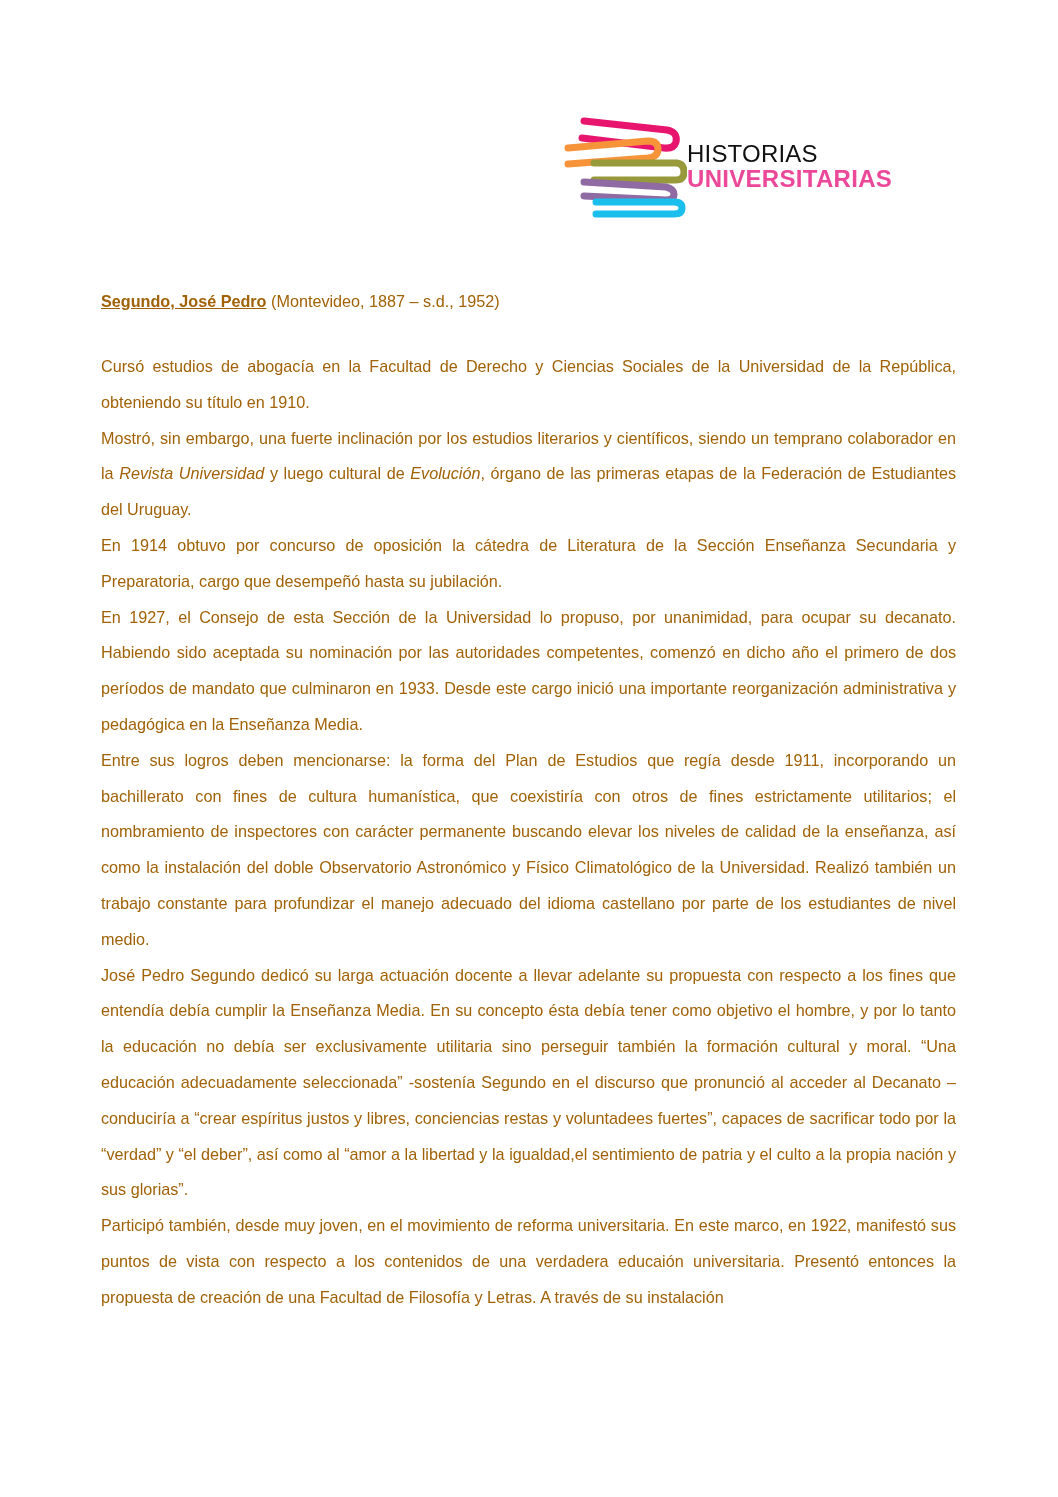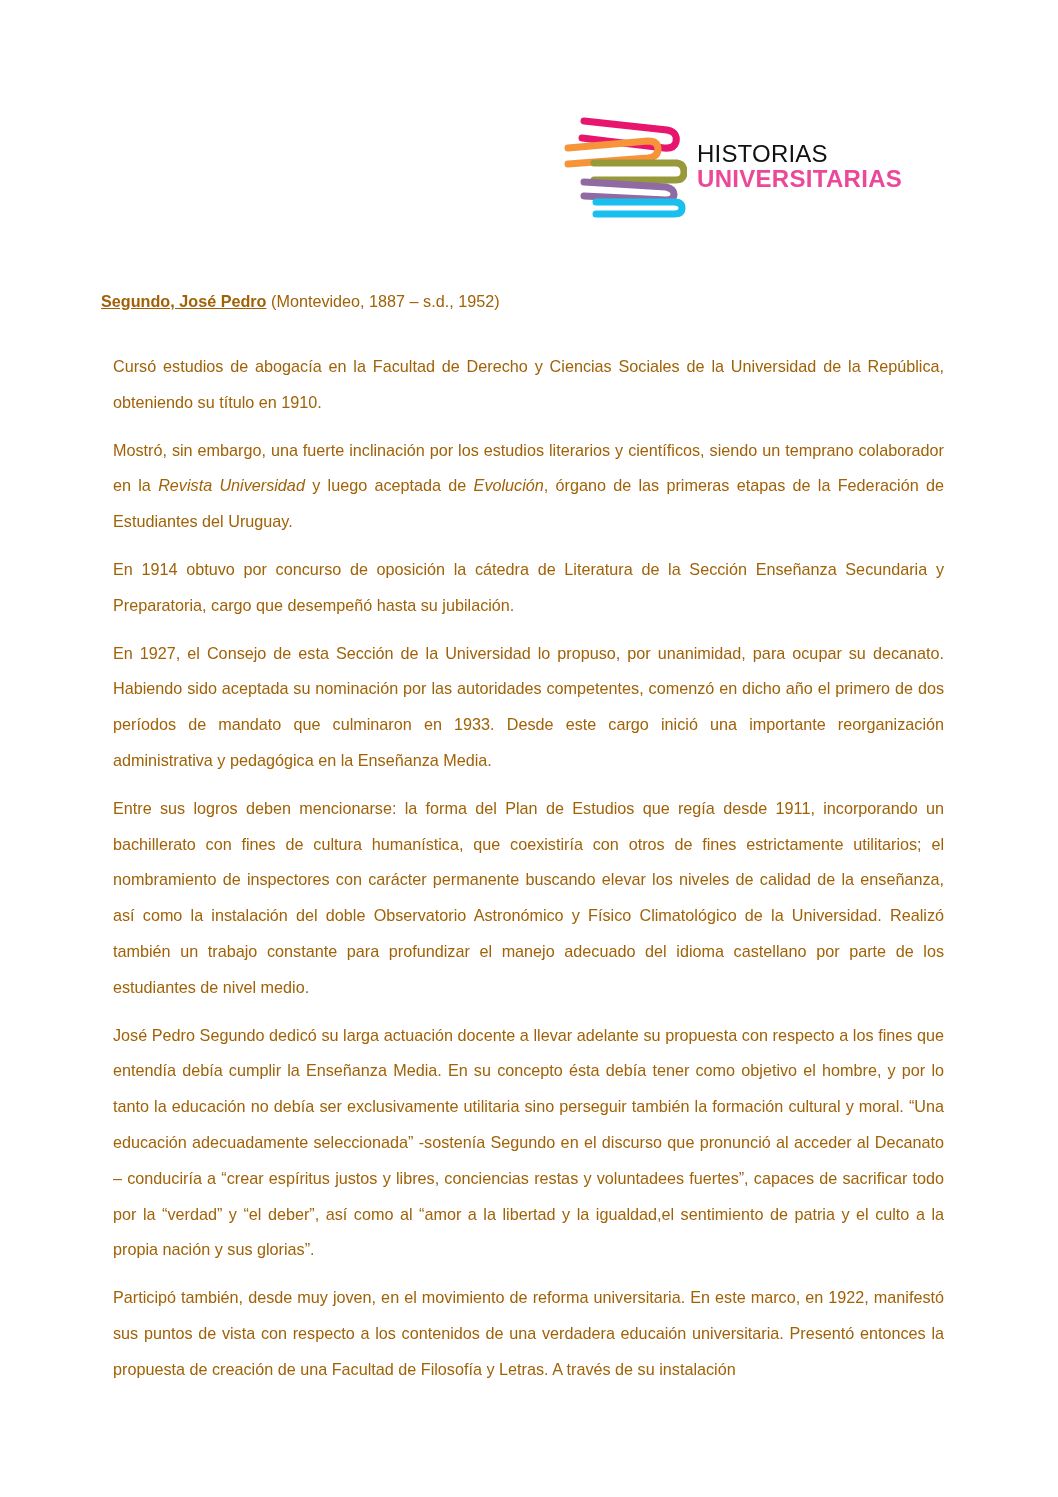--- a/index.html
+++ b/index.html
@@ -29,7 +29,7 @@
     }
     .logo-text {
       position: absolute;
-      left: 135px;
+      left: 125px;
       top: 26px;
       line-height: 1;
     }

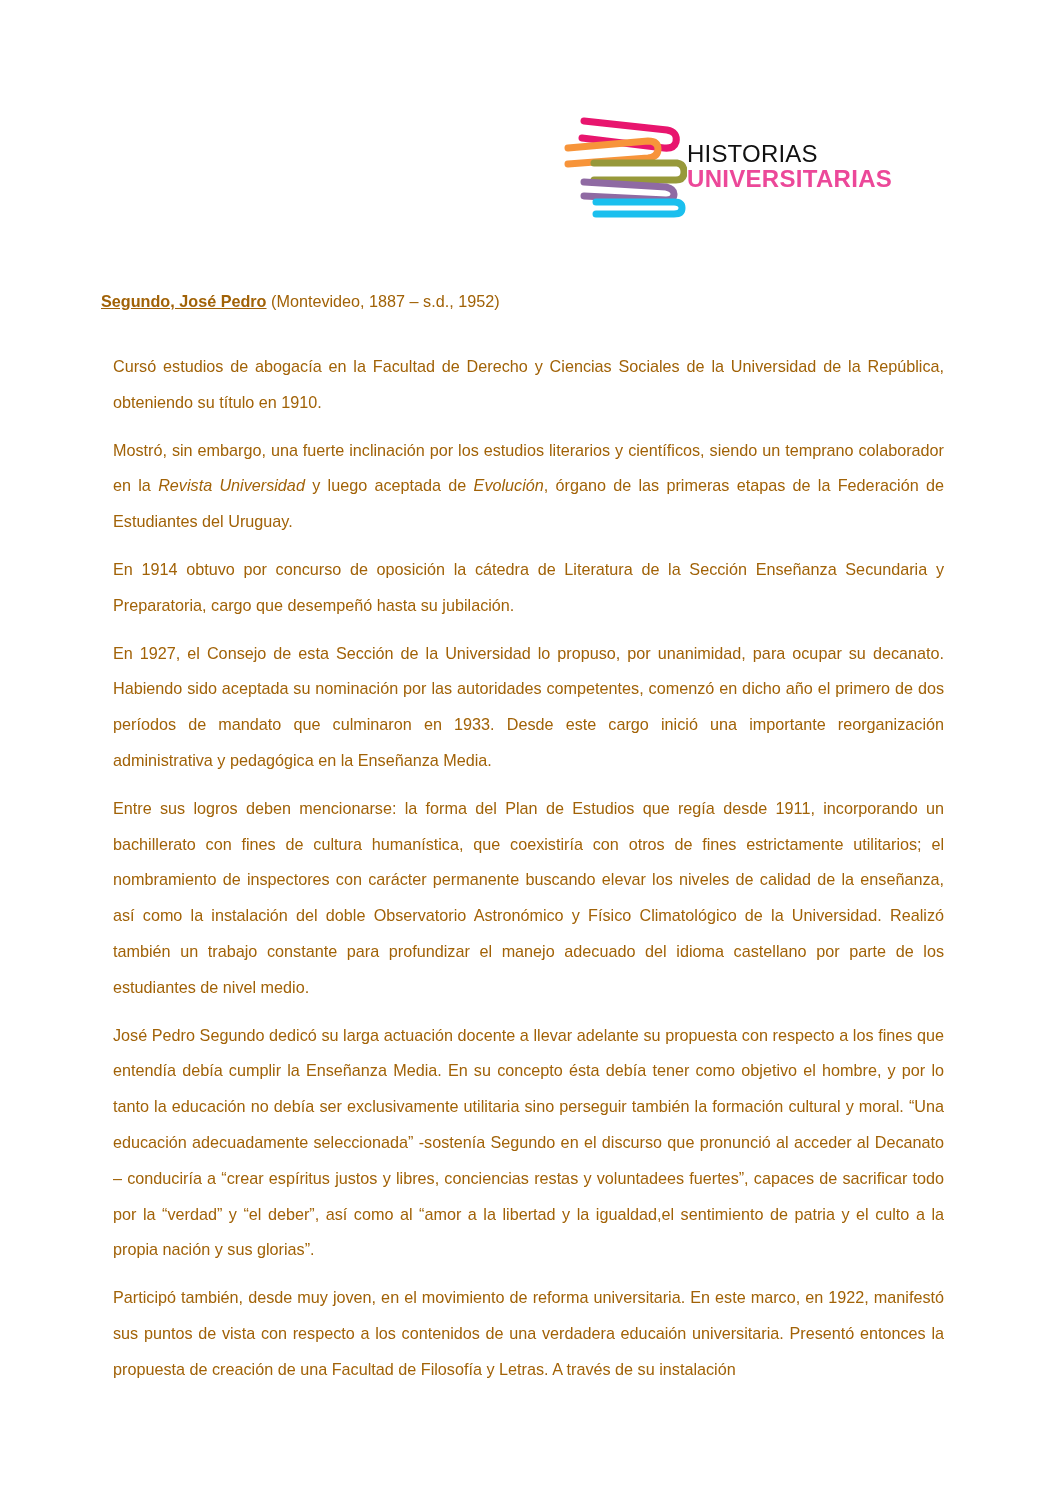--- a/index.html
+++ b/index.html
@@ -69,7 +69,7 @@
       text-decoration: underline;
     }
     .para {
-      margin: 12px;
+      margin: 0;
       text-align: justify;
     }
     .para:first-of-type { }

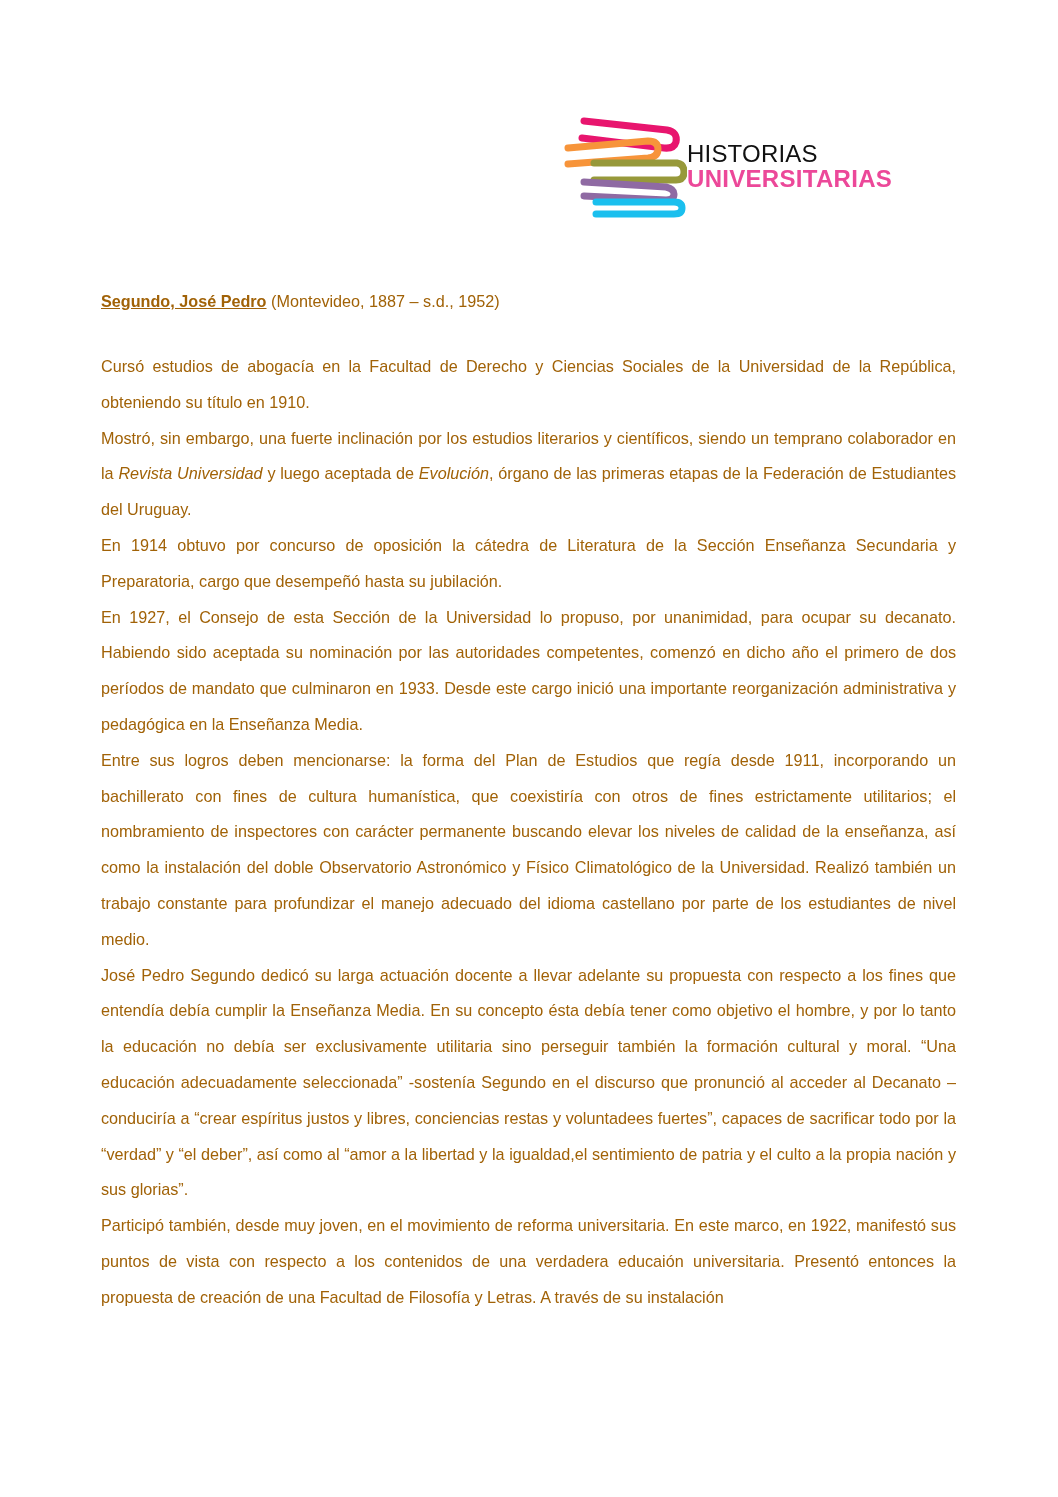--- a/index.html
+++ b/index.html
@@ -105,7 +105,7 @@
   <p class="para">Cursó estudios de abogacía en la Facultad de Derecho y Ciencias Sociales de la Universidad de la República, obteniendo su título en 1910.</p>
 
   <p class="para">
-    <span>Mostró, sin embargo, una fuerte inclinación por los estudios literarios y científicos, siendo un temprano colaborador en la </span><em>Revista Universidad</em><span> y luego aceptada de </span><em>Evolución</em><span>, órgano de las primeras etapas de la Federación de Estudiantes del Uruguay.</span>
+    <span>Mostró, sin embargo, una fuerte inclinación por los estudios literarios y científicos, siendo un temprano colaborador en la </span><em>Revista Universidad</em><span> y luego cultural de </span><em>Evolución</em><span>, órgano de las primeras etapas de la Federación de Estudiantes del Uruguay.</span>
   </p>
 
   <p class="para">En 1914 obtuvo por concurso de oposición la cátedra de Literatura de la Sección Enseñanza Secundaria y Preparatoria, cargo que desempeñó hasta su jubilación.</p>

